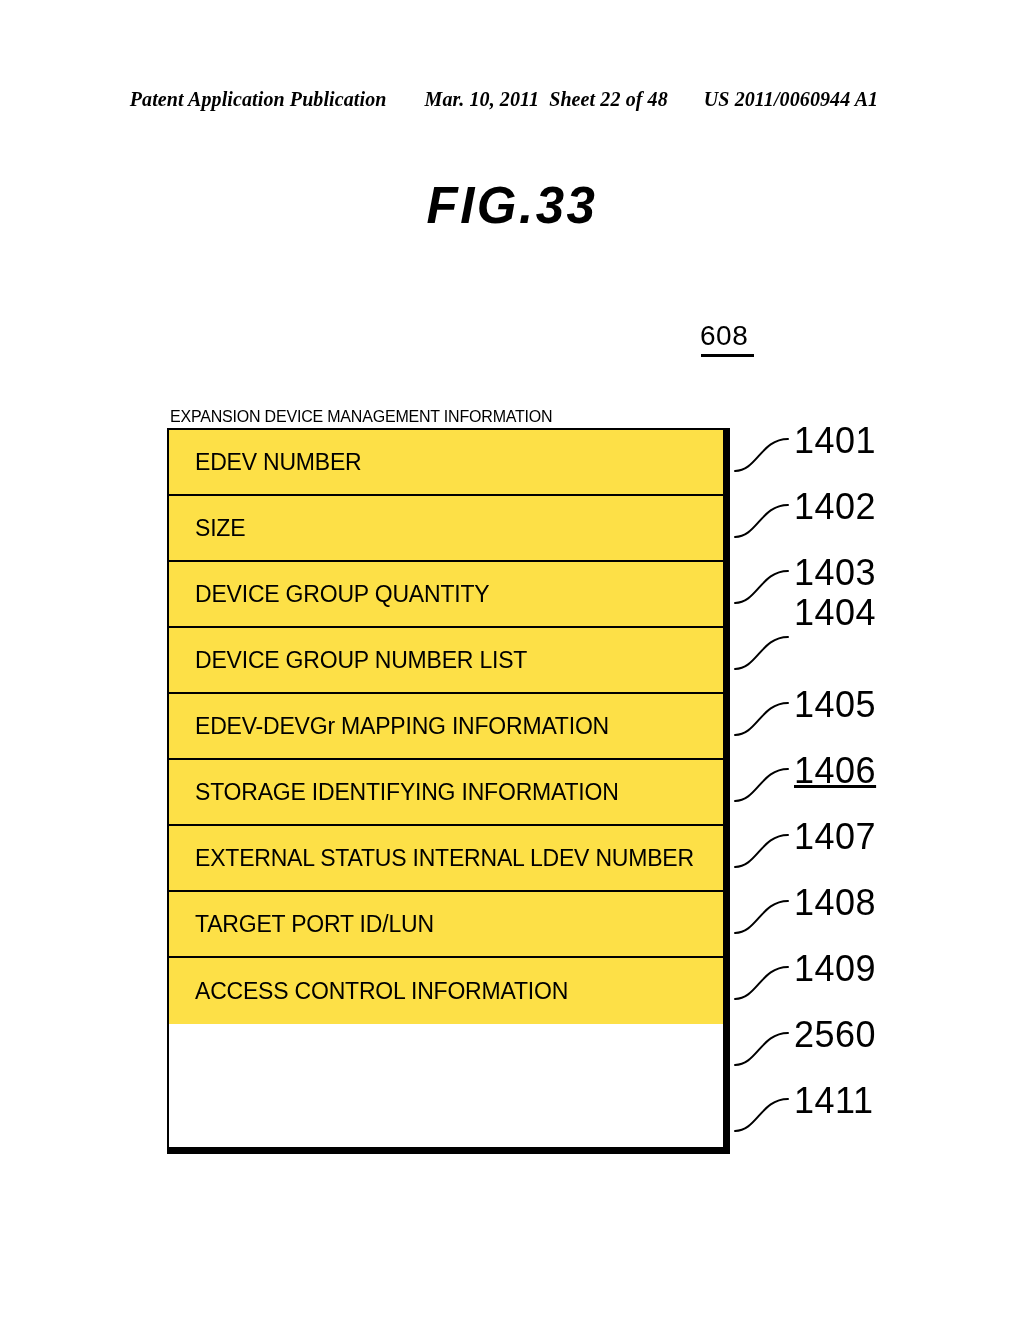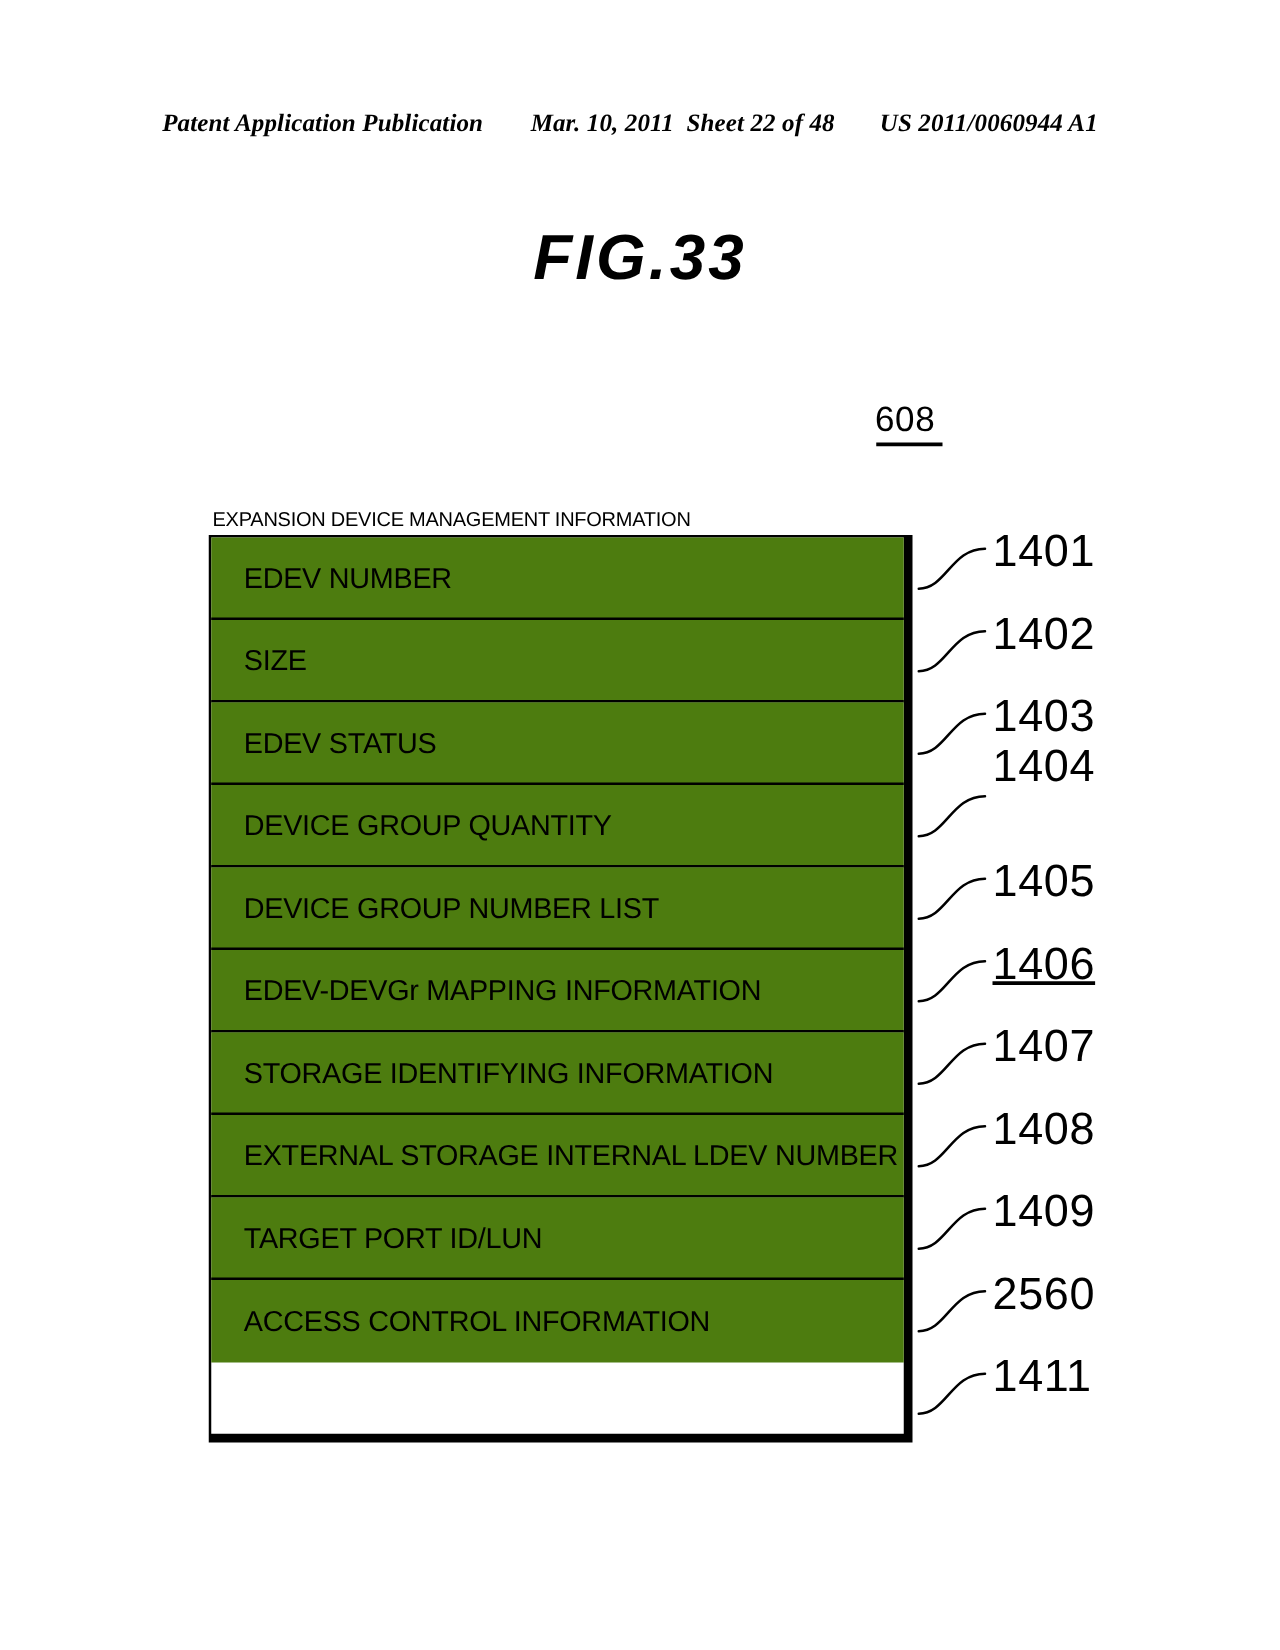--- a/index.html
+++ b/index.html
@@ -102,7 +102,7 @@
     display: flex;
     align-items: center;
     padding-left: 26px;
-    background: #4d7c0f;
+    background: #fde047;
   }
   .table-row:last-child {
     border-bottom: none;

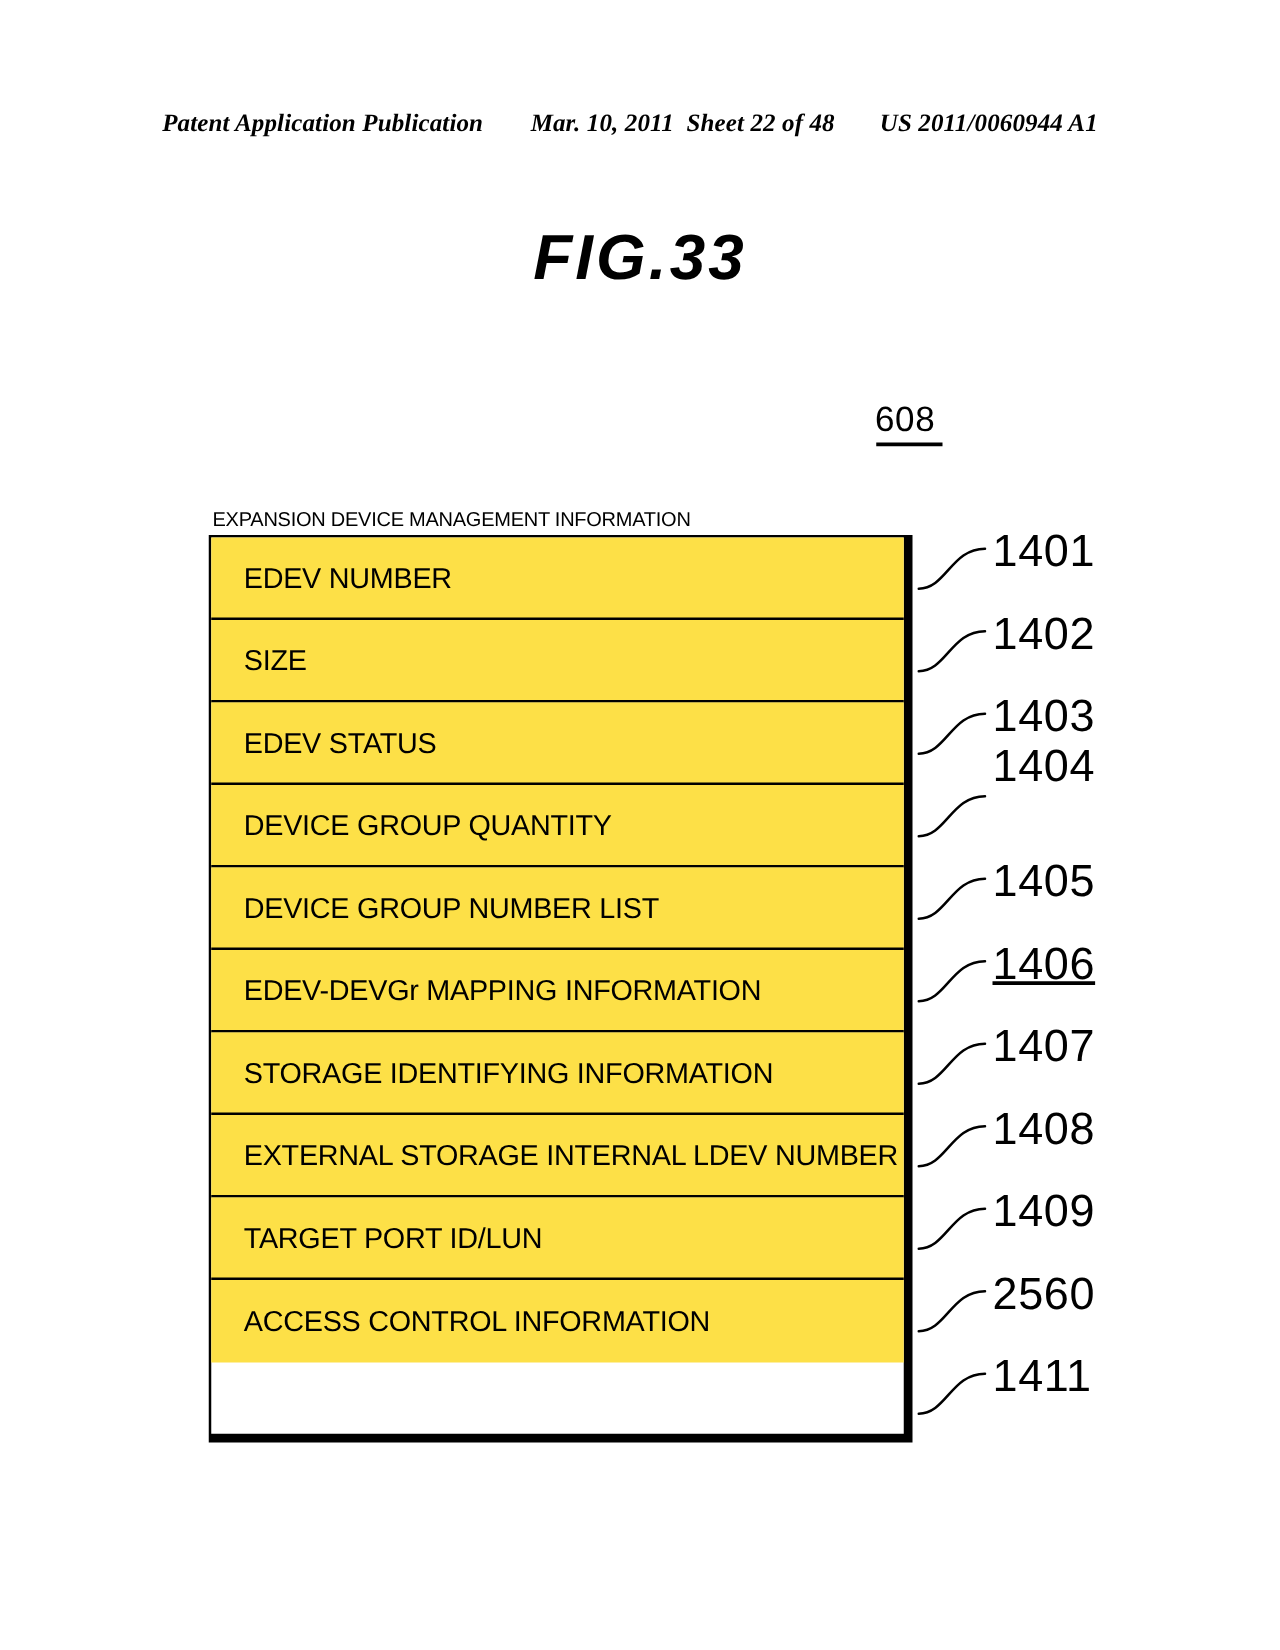--- a/index.html
+++ b/index.html
@@ -155,9 +155,6 @@
     </div>
     <div class="table-row">
       <span class="row-label">SIZE</span>
-    </div>
-    <div class="table-row">
-      <span class="row-label">EDEV STATUS</span>
     </div>
     <div class="table-row">
       <span class="row-label">DEVICE GROUP QUANTITY</span>

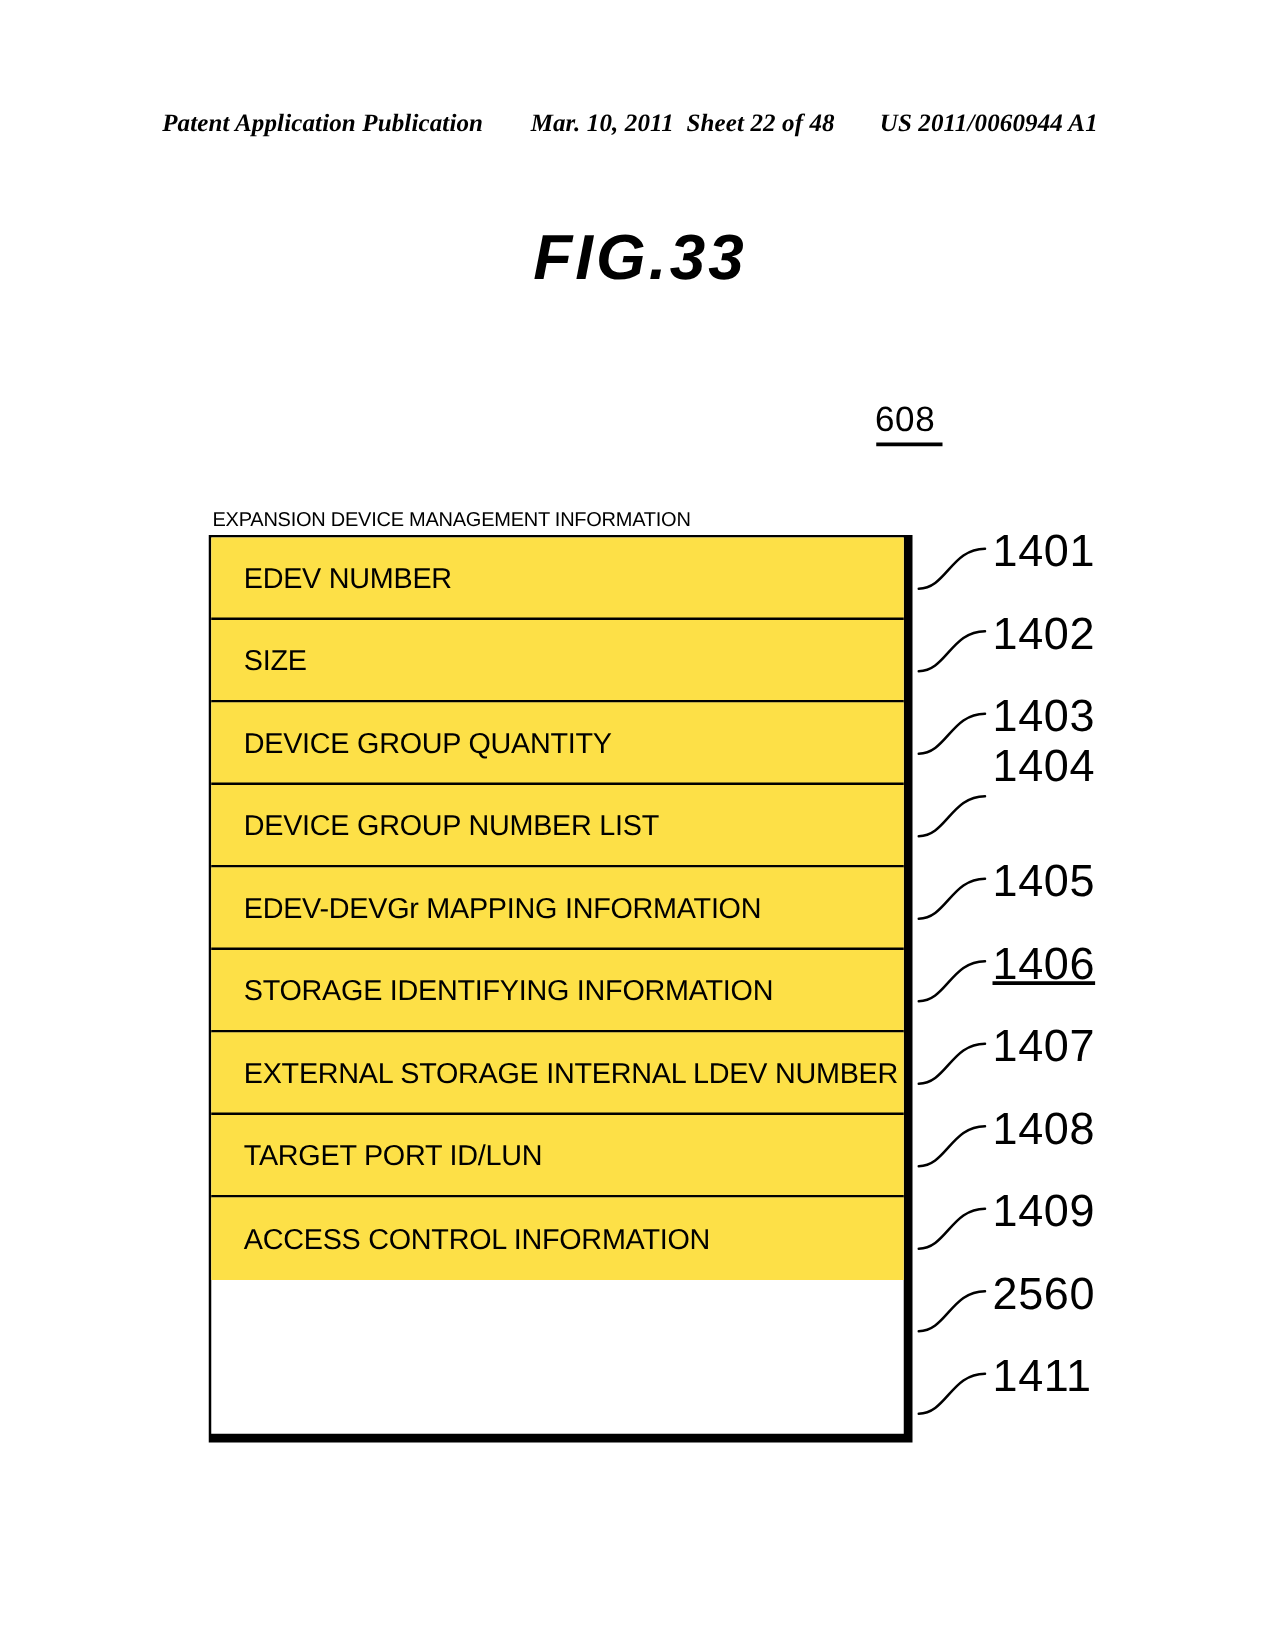--- a/index.html
+++ b/index.html
@@ -169,7 +169,7 @@
       <span class="row-label">STORAGE IDENTIFYING INFORMATION</span>
     </div>
     <div class="table-row">
-      <span class="row-label">EXTERNAL STORAGE INTERNAL LDEV NUMBER</span>
+      <span class="row-label">EXTERNAL STATUS INTERNAL LDEV NUMBER</span>
     </div>
     <div class="table-row">
       <span class="row-label">TARGET PORT ID/LUN</span>

